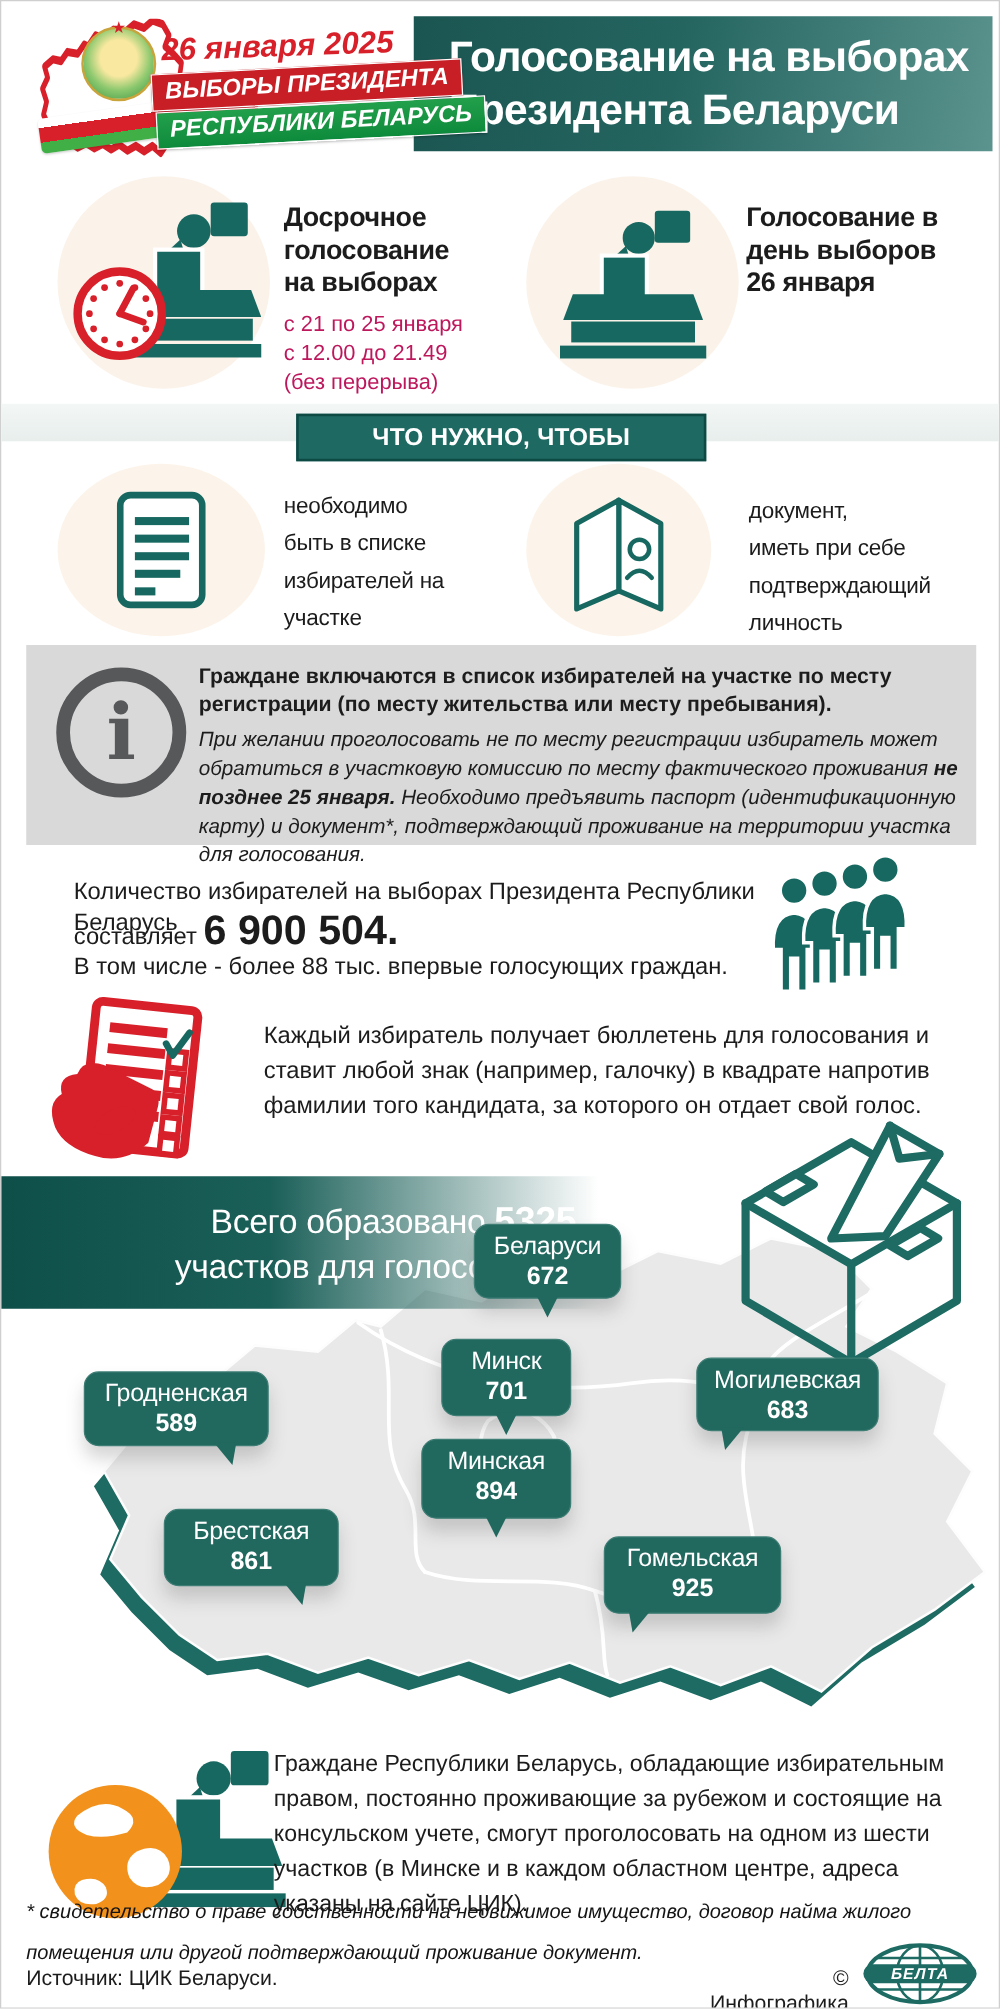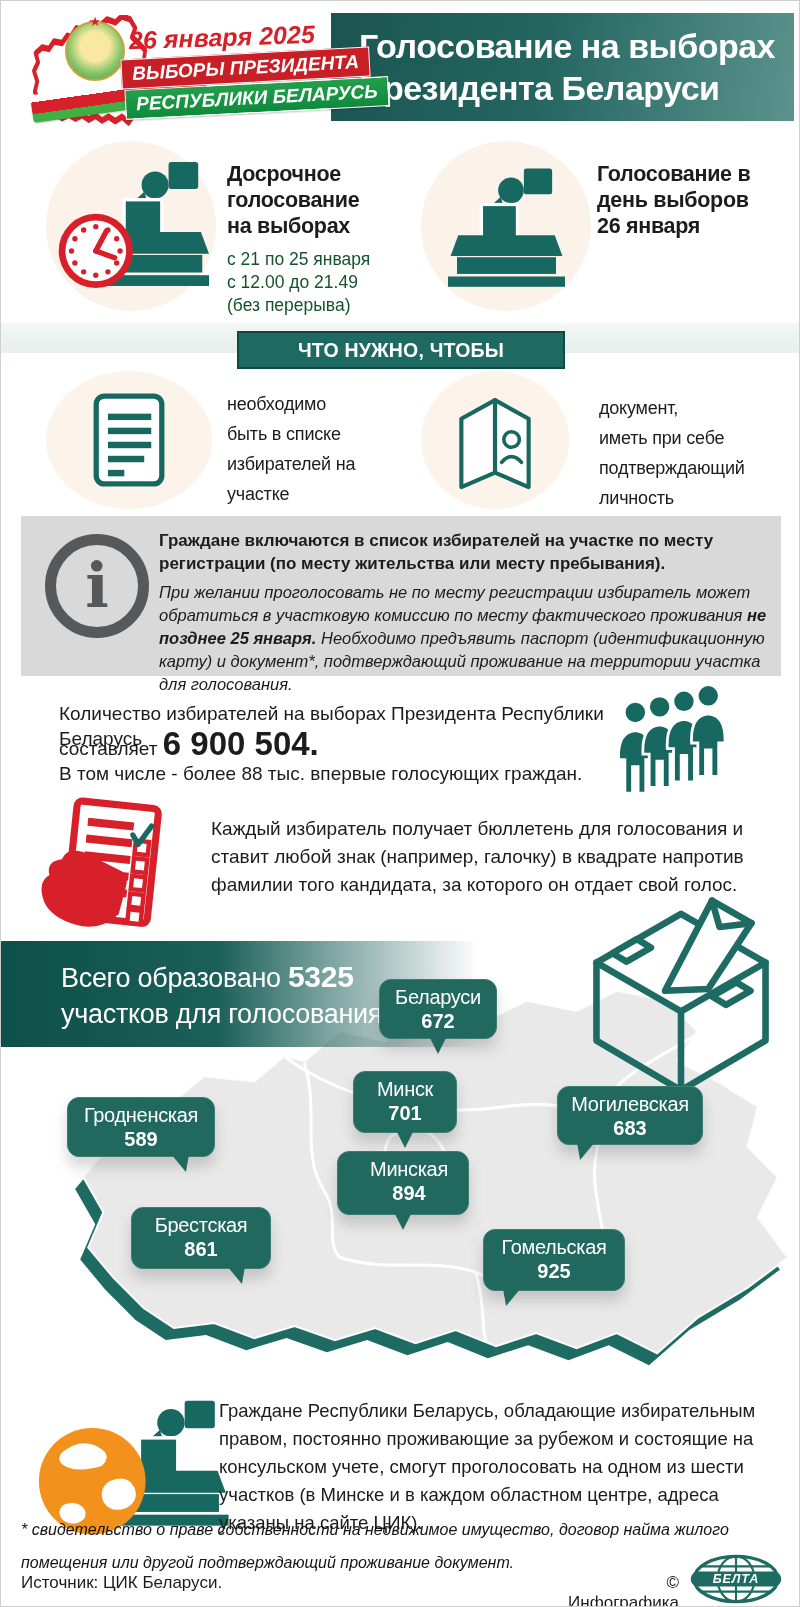--- a/index.html
+++ b/index.html
@@ -26,7 +26,7 @@
   
   .cream-circle{width:170px;height:170px;border-radius:50%;background:#fbf3ea;}
   .blk-title{font-size:21.5px;font-weight:bold;line-height:26px;letter-spacing:-0.3px;}
-  .red-lines{margin-top:9px;color:#14532d;font-size:17.5px;line-height:23px;}
+  .red-lines{margin-top:9px;color:#be185d;font-size:17.5px;line-height:23px;}
   
   .lite-band{left:0;top:322px;width:800px;height:30px;background:linear-gradient(180deg,#f3f7f6,#e7eeec);}
   .req-banner{left:236px;top:330px;width:328px;height:38px;background:#1e6a62;border:2px solid #0d4a44;

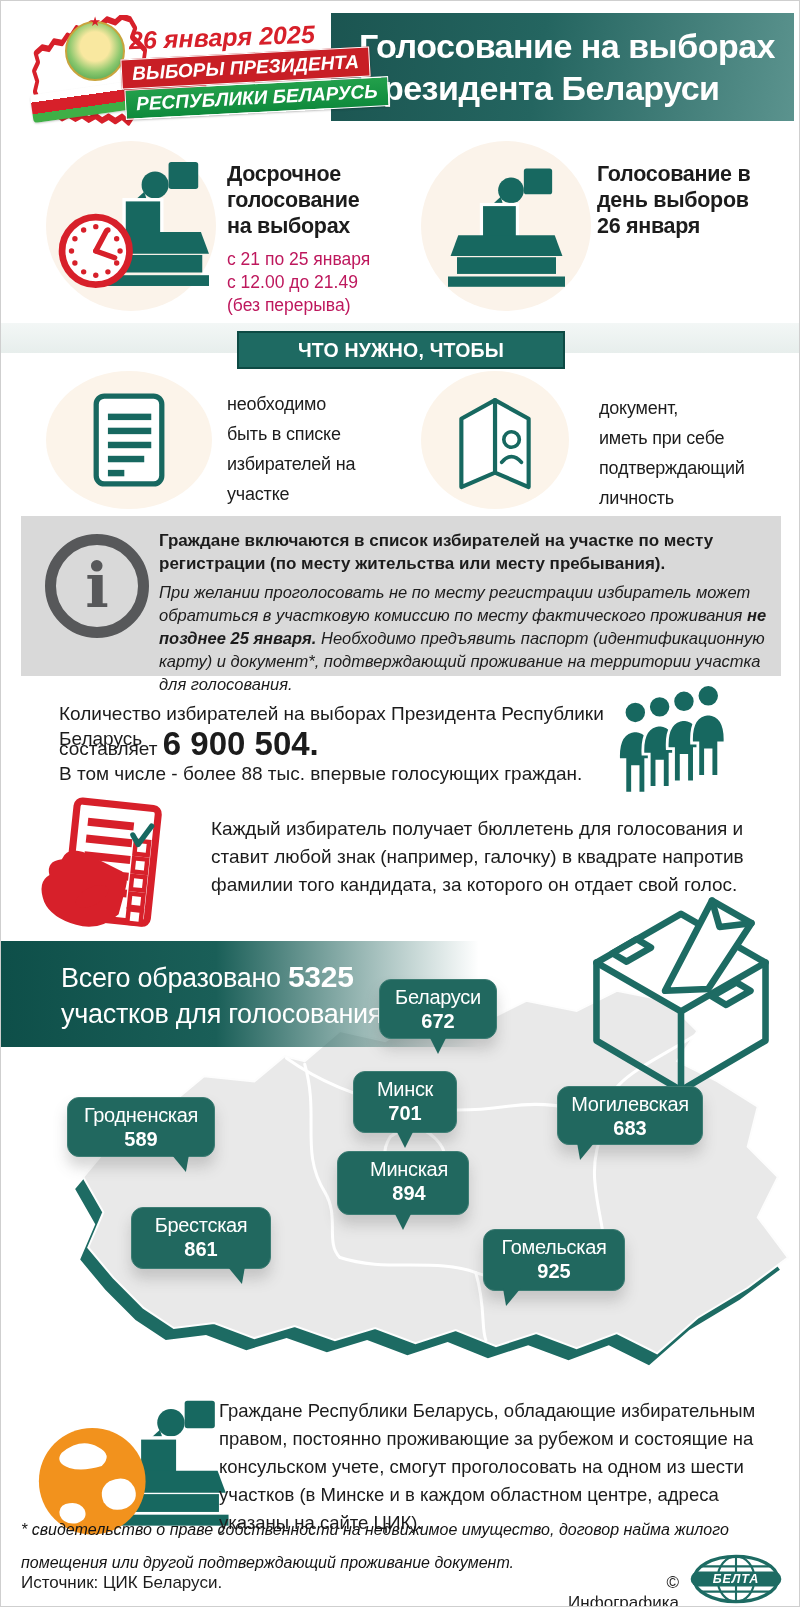--- a/index.html
+++ b/index.html
@@ -250,7 +250,7 @@
     </g>
   </svg>
 
-  <div class="abs map-banner" style="z-index:4;">
+  <div class="abs map-banner" style="z-index:4;text-align:right;">
     <div class="abs map-head" style="left:60px;top:18px;width:400px;">
       <div><span>Всего образовано </span><b>5325</b></div>
       <div>участков для голосования</div>

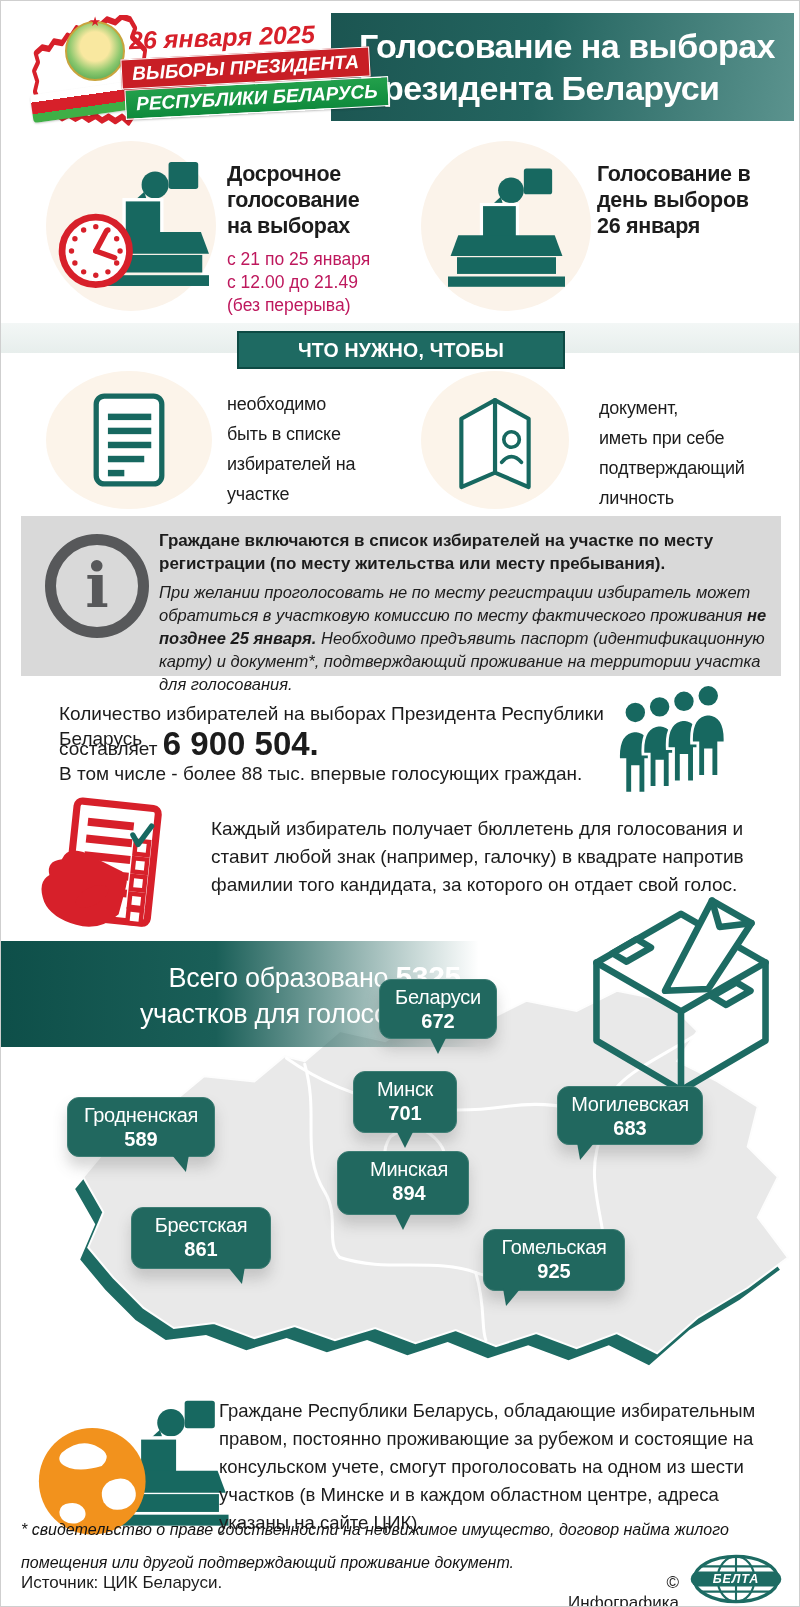--- a/index.html
+++ b/index.html
@@ -285,7 +285,7 @@
     <div class="nm">Могилевская</div>
     <div class="vl">683</div>
   </div>
-  <div class="bubble tail-c" style="left:336px;top:1150px;width:118px;height:62px;padding-left:12px;">
+  <div class="bubble tail-c" style="left:336px;top:1150px;width:118px;height:62px;">
     <div class="nm">Минская</div>
     <div class="vl">894</div>
   </div>

